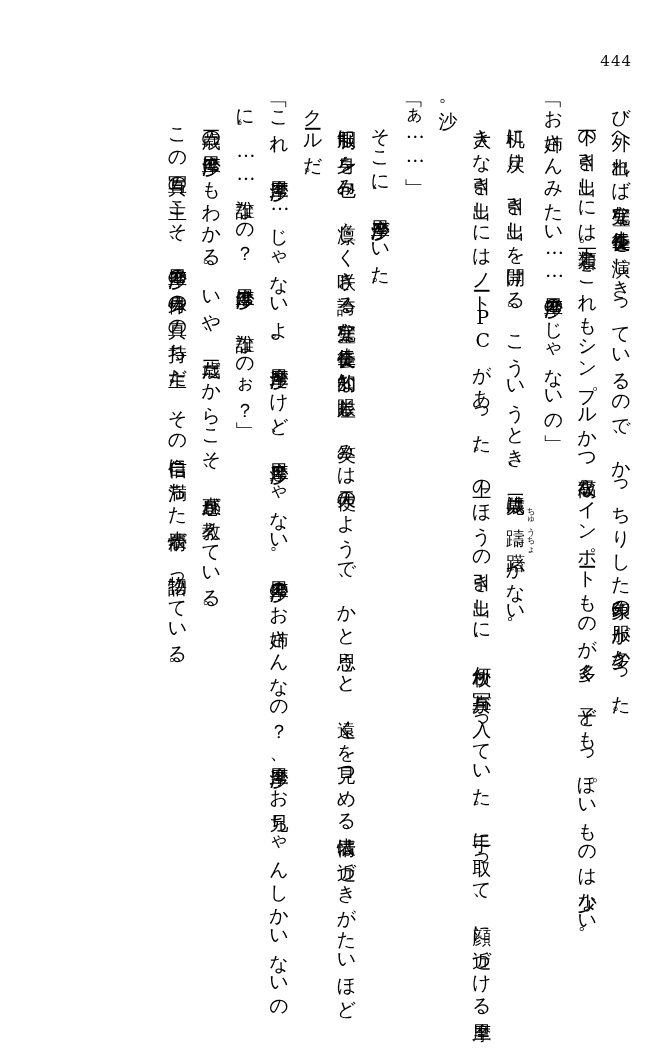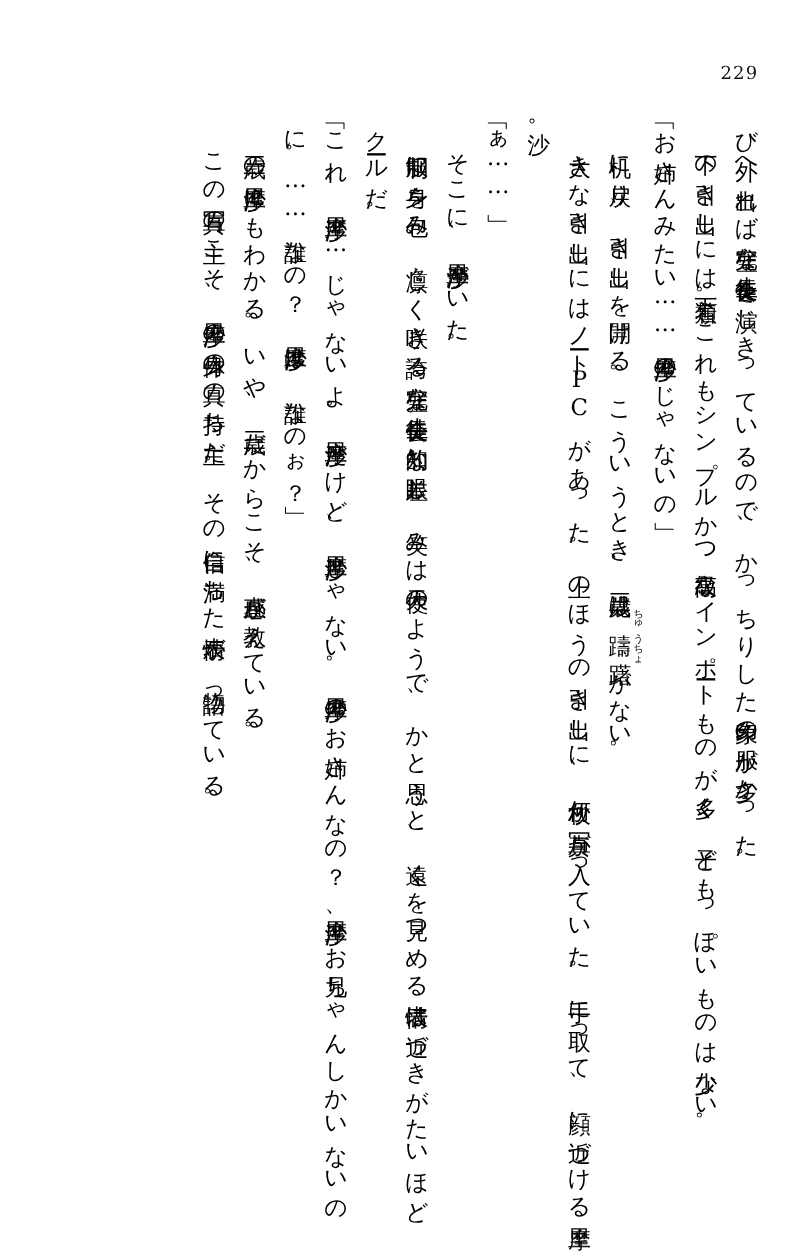--- a/index.html
+++ b/index.html
@@ -67,7 +67,7 @@
 
 <div class="page">
 
-  <div class="page-number">229</div>
+  <div class="page-number">444</div>
 
   <div class="body-text">
     <p><span>び外へ出れば完璧な生徒会長を演じきっているので、かっちりした印象の服が多かった。</span></p>

